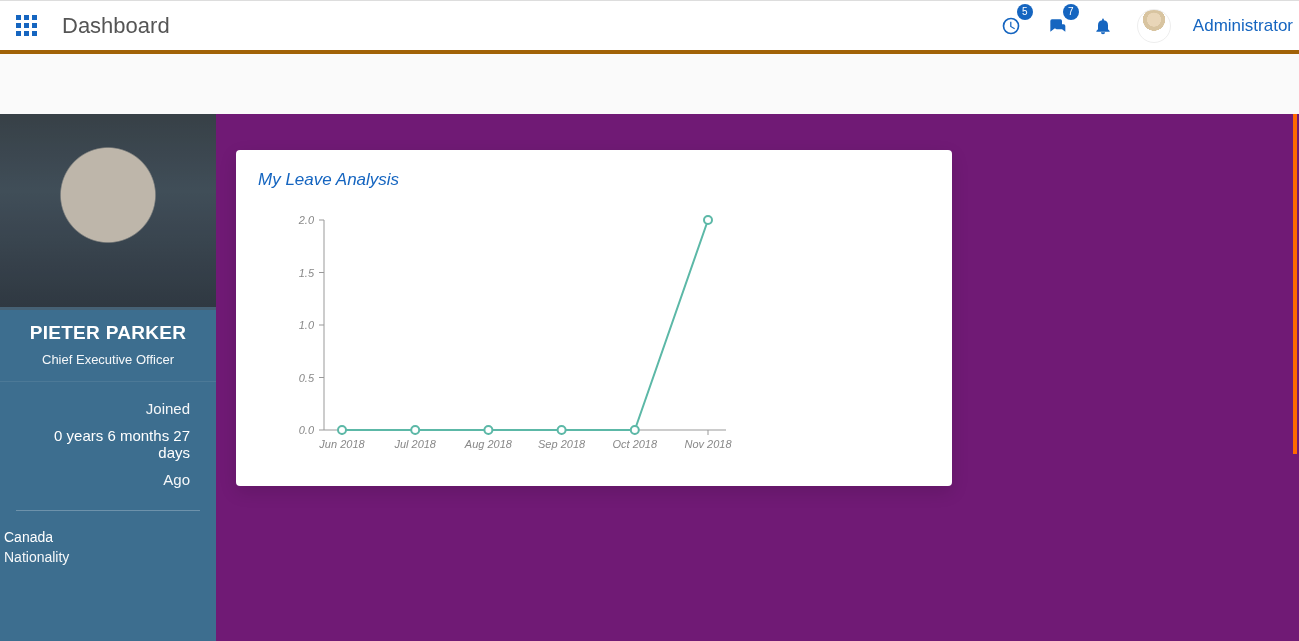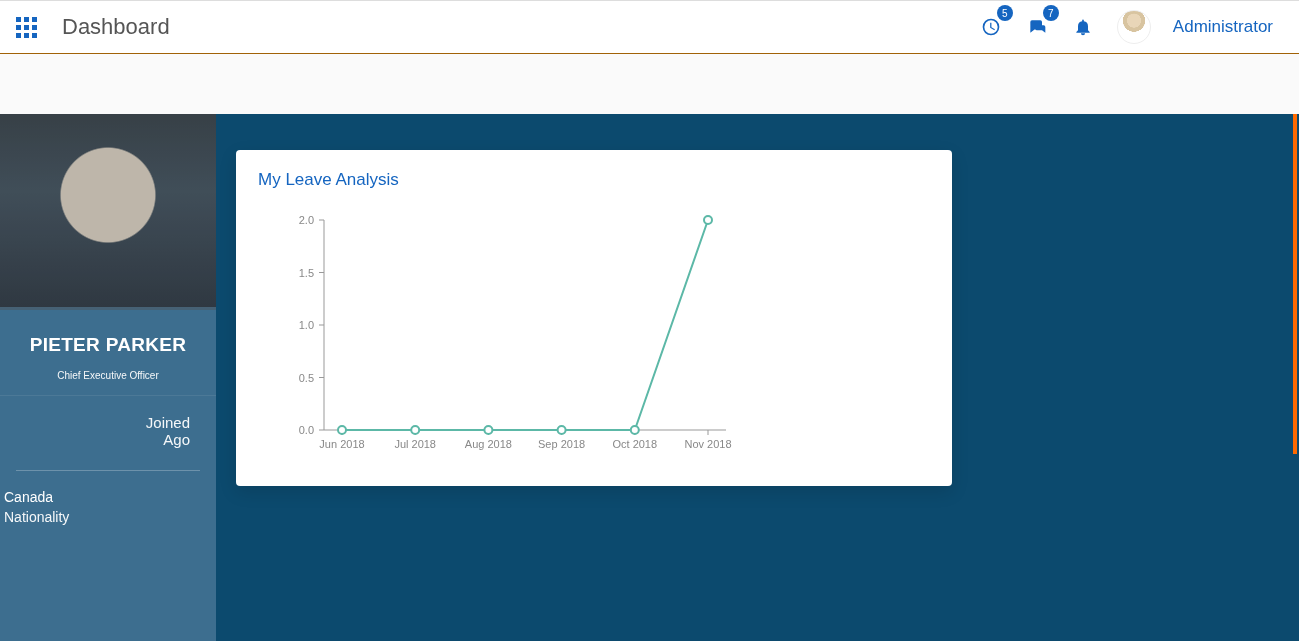--- a/index.html
+++ b/index.html
@@ -14,10 +14,10 @@
   .topbar {
     height: 54px;
     border-top: 1px solid #ddd;
-    border-bottom: 1px solid #a16207;
+    border-bottom: 4px solid #a16207;
     display: flex;
     align-items: center;
-    padding: 0 26px 0 10px;
+    padding: 0 6px 0 10px;
     background: #fff;
   }
   .apps-btn {

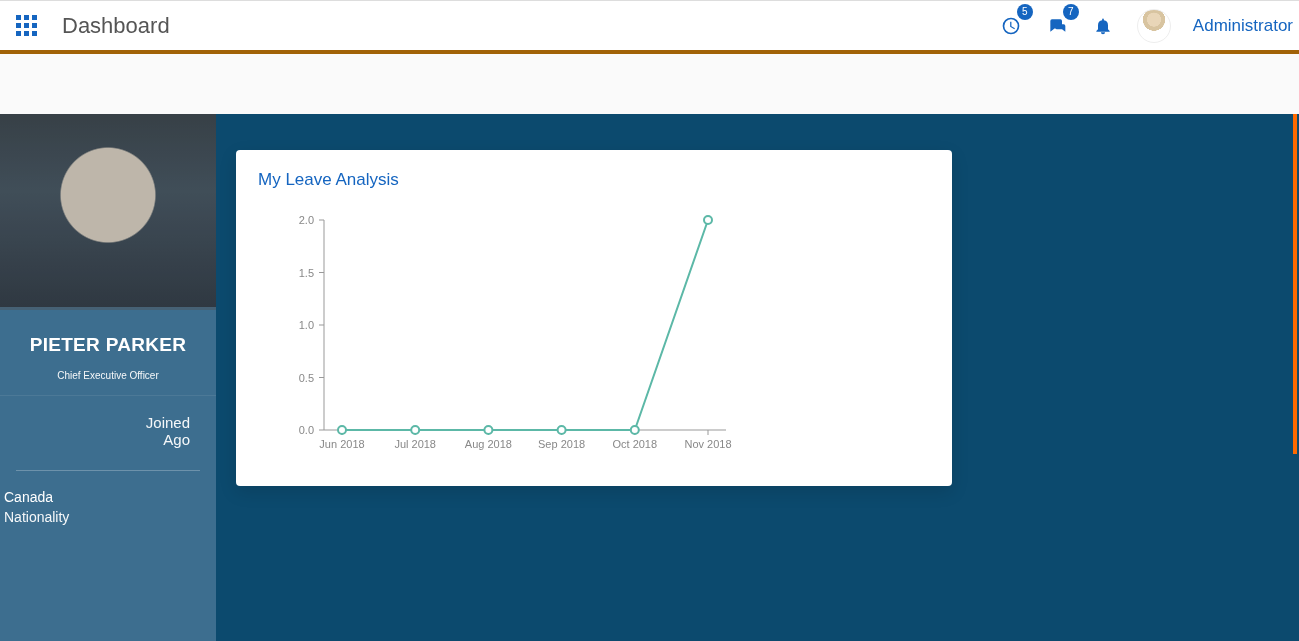--- a/index.html
+++ b/index.html
@@ -101,9 +101,10 @@
   
   .content {
     flex:1;
-    background:#0c4a6e;
+    background:#701a75;
     position:relative;
     padding:36px 20px 20px;
+    font-style:italic;
   }
   .orange-edge { position:absolute; right:2px; top:0; width:4px; height:340px; background:#ff6a00; }
   .card {

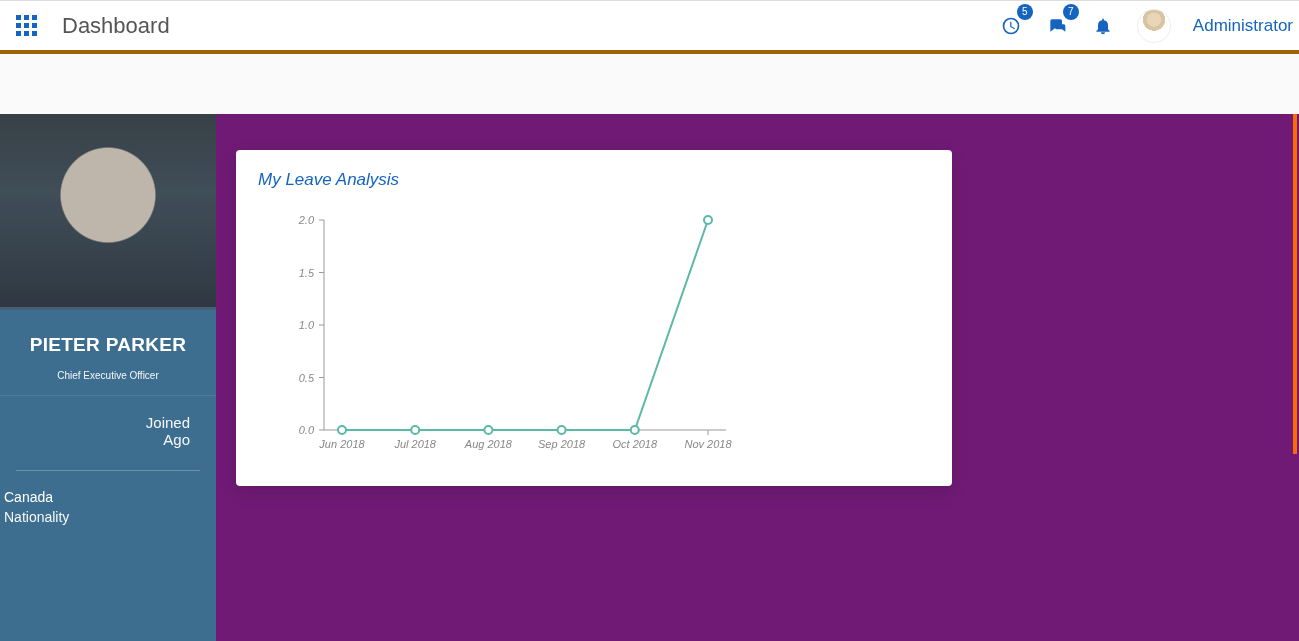--- a/index.html
+++ b/index.html
@@ -79,7 +79,7 @@
   .name-block {
     background:#3d6e8f;
     text-align:center;
-    padding:24px 8px 14px;
+    padding:12px 8px 14px;
     border-bottom:1px solid rgba(255,255,255,.08);
   }
   .emp-name { font-size:19px; font-weight:600; letter-spacing:.3px; }

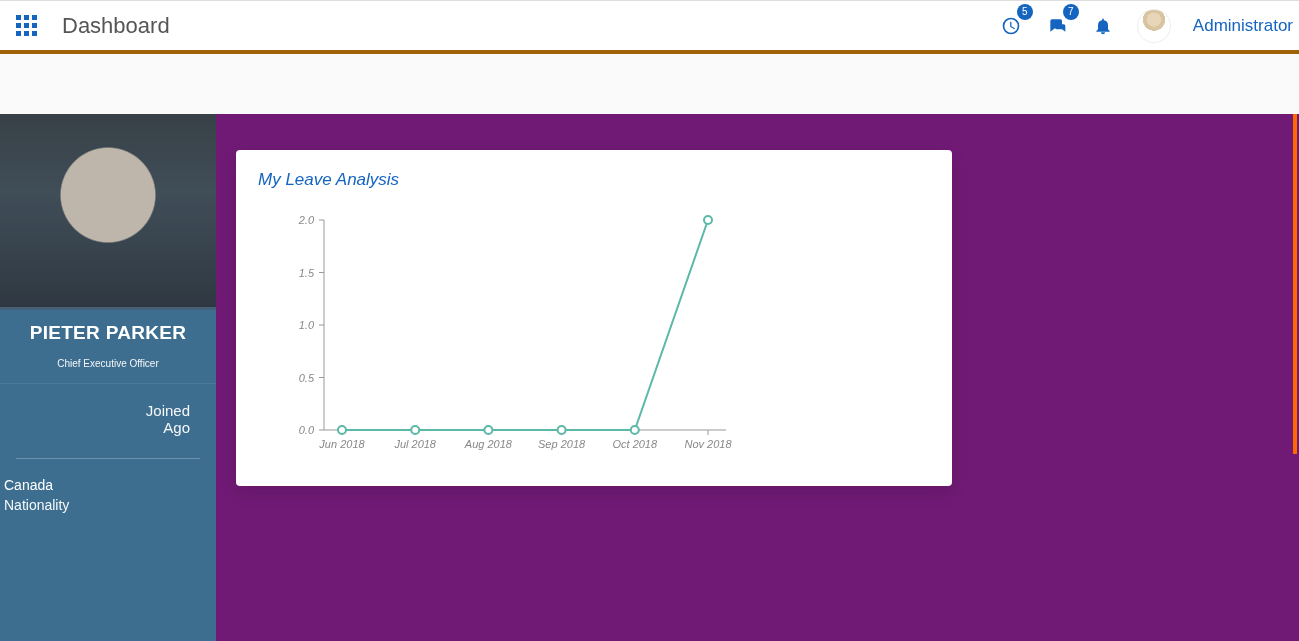--- a/index.html
+++ b/index.html
@@ -83,7 +83,7 @@
     border-bottom:1px solid rgba(255,255,255,.08);
   }
   .emp-name { font-size:19px; font-weight:600; letter-spacing:.3px; }
-  .emp-role { font-size:10px; margin-top:14px; opacity:.95; }
+  .emp-role { font-size:13px; margin-top:8px; opacity:.95; }
   .joined-block {
     text-align:right;
     padding:18px 10px 22px;

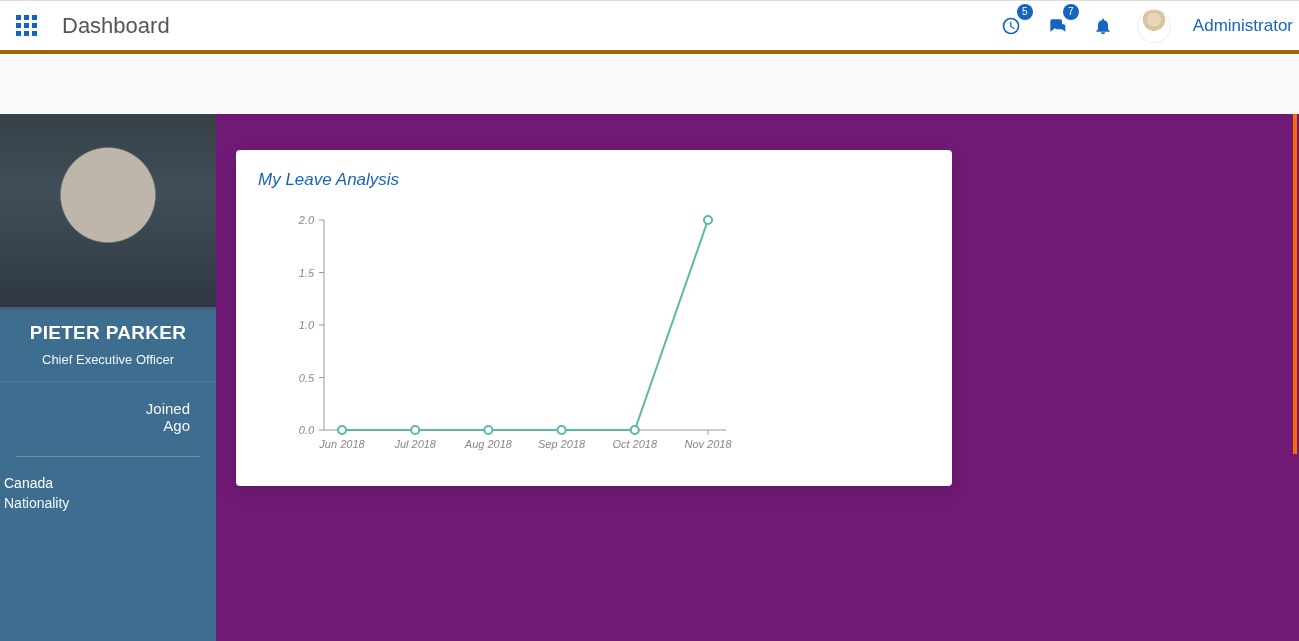--- a/index.html
+++ b/index.html
@@ -177,6 +177,7 @@
     </div>
     <div class="joined-block">
       <div class="joined-label">Joined</div>
+      <div class="joined-dur">0 years 6 months 27 days</div>
       <div class="joined-ago">Ago</div>
     </div>
     <div class="info-row">

